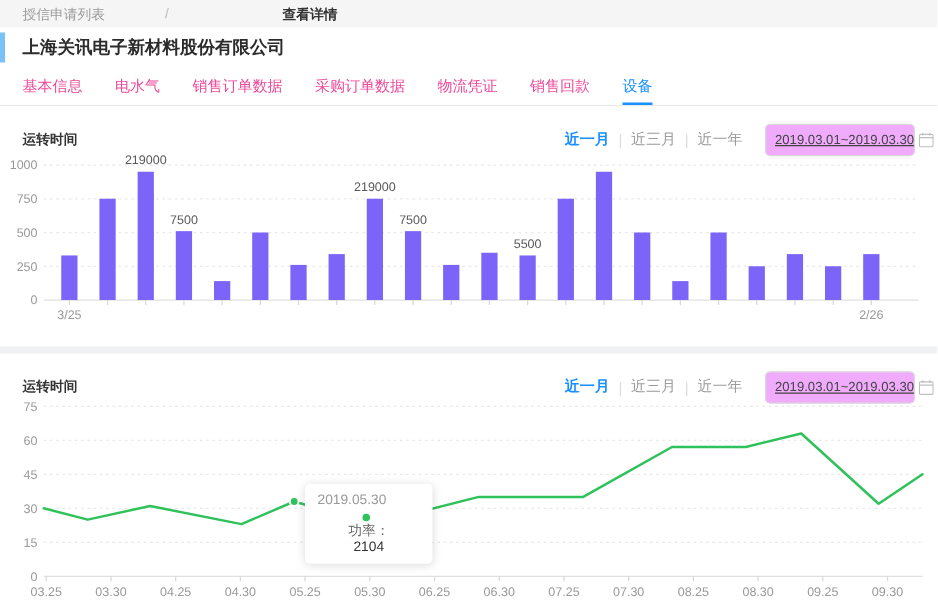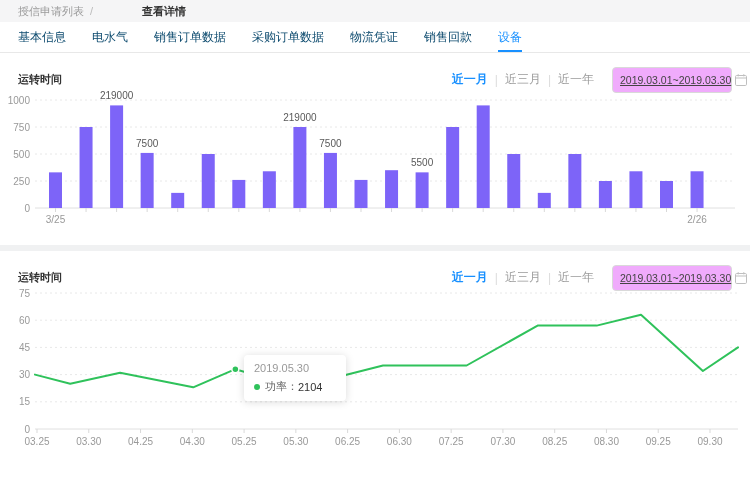--- a/index.html
+++ b/index.html
@@ -14,7 +14,7 @@
   
   .breadcrumb {
     height:22px; background:#f5f5f6; display:flex; align-items:center;
-    padding-left:18px; font-size:11px; color:#9b9b9b;
+    padding-left:18px; font-size:11px; color:#9b9b9b;gap:42px;
   }
   .breadcrumb .sep { margin:0 6px; color:#bbb; }
   .breadcrumb .current { color:#333; font-weight:bold;margin-left:43px; }

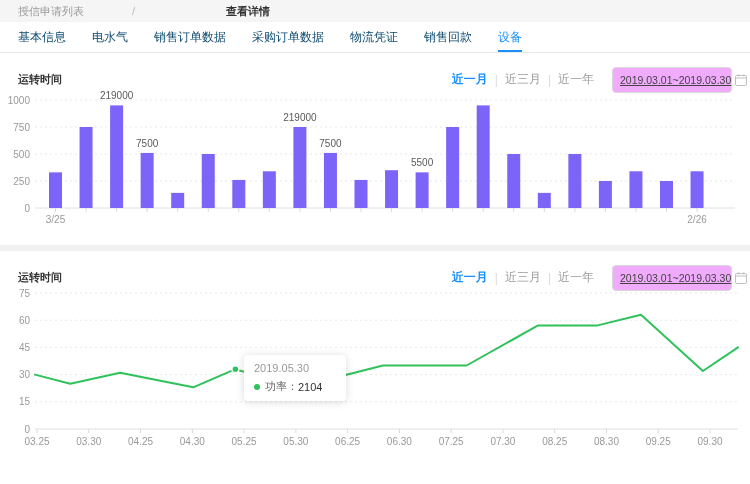--- a/index.html
+++ b/index.html
@@ -86,6 +86,10 @@
     <span class="current">查看详情</span>
   </div>
 
+  <div class="title-row">
+    <div class="title-accent"></div>
+    <div class="page-title">上海关讯电子新材料股份有限公司</div>
+  </div>
 
   <div class="tabs" id="tabs">
       <div class="tab">基本信息</div>

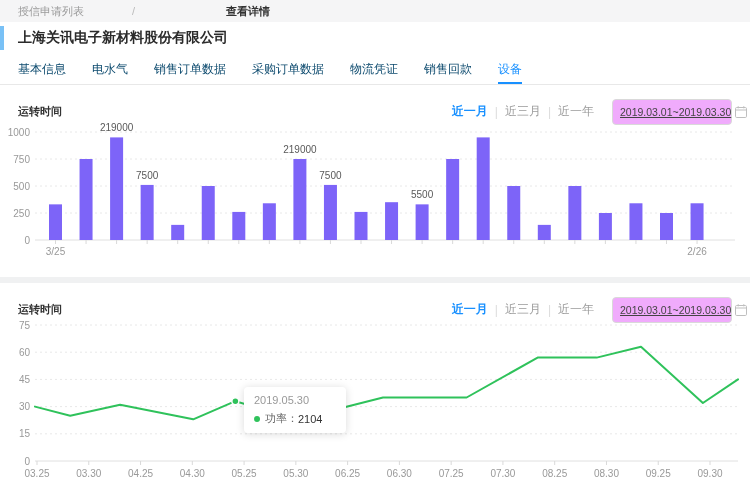--- a/index.html
+++ b/index.html
@@ -30,7 +30,7 @@
     border-bottom:1px solid #e8e8e8; background:#fff;
   }
   .tab {
-    font-size:12px; color:#0c4a6e; margin-right:26px; display:flex; align-items:center;
+    font-size:12px; color:#ec4899; margin-right:26px; display:flex; align-items:center;
     cursor:pointer; border-bottom:2px solid transparent; padding-top:2px;
   }
   .tab.active { color:#1890ff; border-bottom-color:#1890ff;text-align:right; }

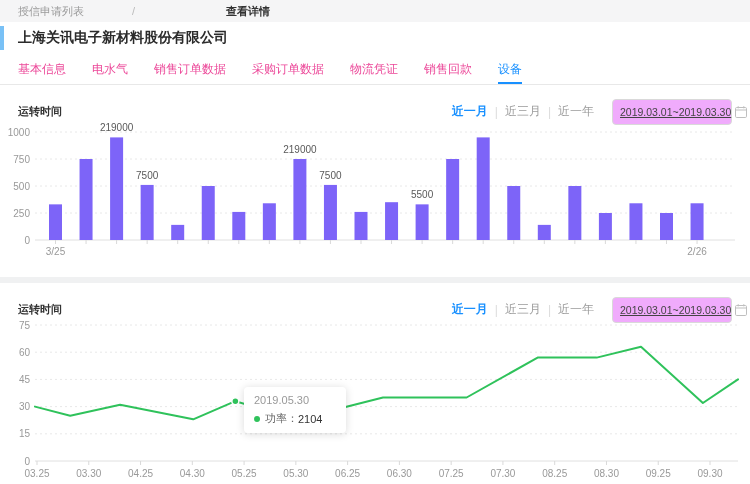--- a/index.html
+++ b/index.html
@@ -71,7 +71,7 @@
     background:#fff; border-radius:4px; box-shadow:0 1px 8px rgba(0,0,0,.15);
     padding:7px 10px; font-size:11px; color:#999; z-index:5; pointer-events:none;
   }
-  .tt-row { margin-top:5px; color:#666; display:flex; align-items:center; }
+  .tt-row { margin-top:5px; color:#666; display:flex; align-items:center;flex-direction:column; }
   .tt-dot { width:6px; height:6px; border-radius:50%; background:#2fc25b; margin-right:5px; flex:0 0 auto; }
   .tt-val { color:#333; }
 </style>

